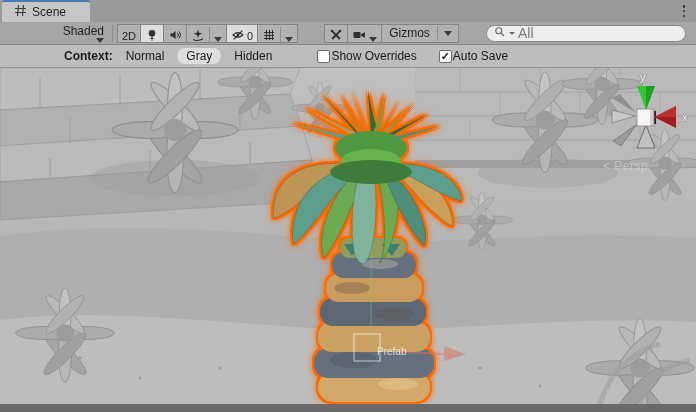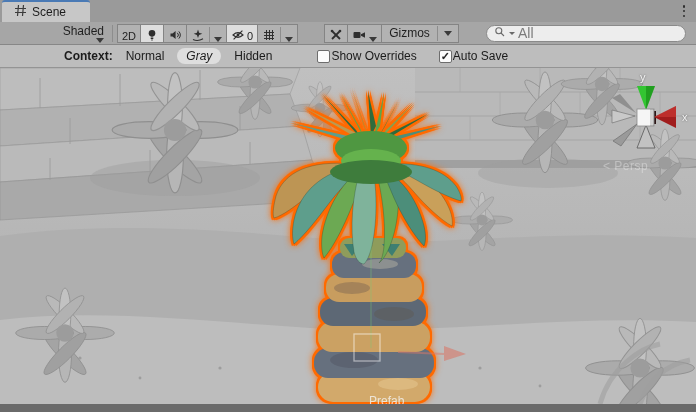--- a/index.html
+++ b/index.html
@@ -52,7 +52,7 @@
   .crumb .current { font-weight:bold; font-size:12.5px; }
   .ctx-label { font-weight:bold; margin-left:58px; }
   .mode { padding:1px 9px; border-radius:9px; margin-left:4px; cursor:pointer; }
-  .mode.selected { background:#DEDEDE;font-style:italic; }
+  .mode.selected { background:#DEDEDE; }
   .chk-group { display:flex; align-items:center; gap:1px; cursor:pointer; }
   .chk { width:13px; height:13px; background:#FCFCFC; border:1px solid #6d6d6d; border-radius:2px;
          display:flex; align-items:center; justify-content:center; font-size:11px; font-weight:bold; color:#262626; line-height:1; }

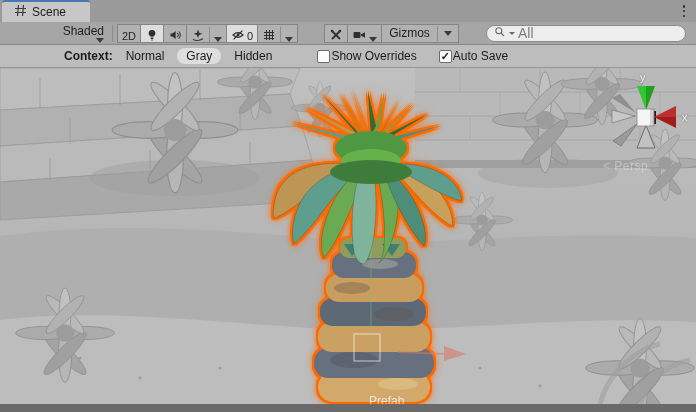--- a/index.html
+++ b/index.html
@@ -69,7 +69,7 @@
   .lbl-y { left:640px; top:3px; color:#f4f4f4; font-size:11px; text-shadow:0 0 2px rgba(0,0,0,.5); }
   .lbl-x { left:682px; top:43px; color:#f4f4f4; font-size:11px; text-shadow:0 0 2px rgba(0,0,0,.5); }
   .lbl-persp { left:603px; top:91px; color:rgba(255,255,255,.34); font-size:12px; letter-spacing:.5px; }
-  .lbl-prefab { left:369px; top:278px; color:rgba(245,245,245,.78); font-size:12px;margin-top:48px; }
+  .lbl-prefab { left:377px; top:278px; color:rgba(245,245,245,.78); font-size:10px; }
 
   .bottom-strip { height:8px; background:#6A6A6A; }
 </style>

